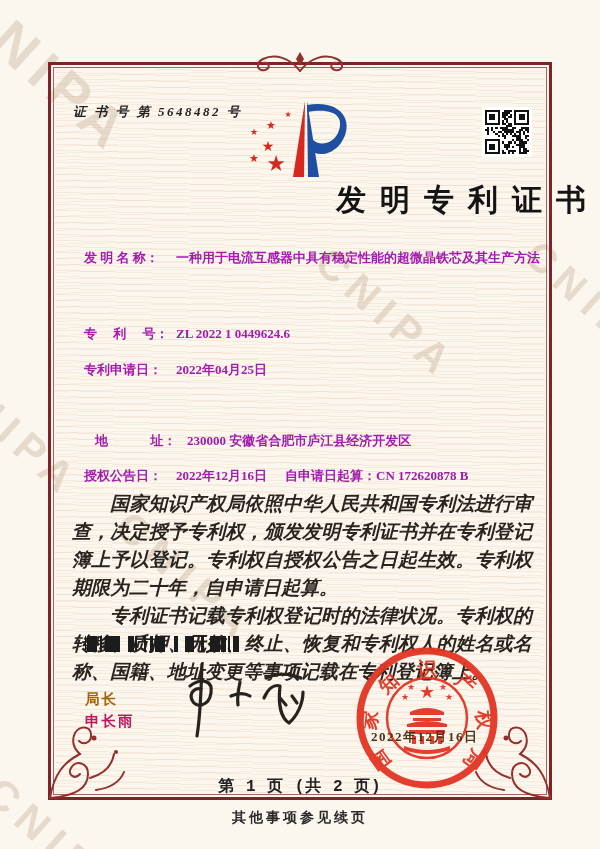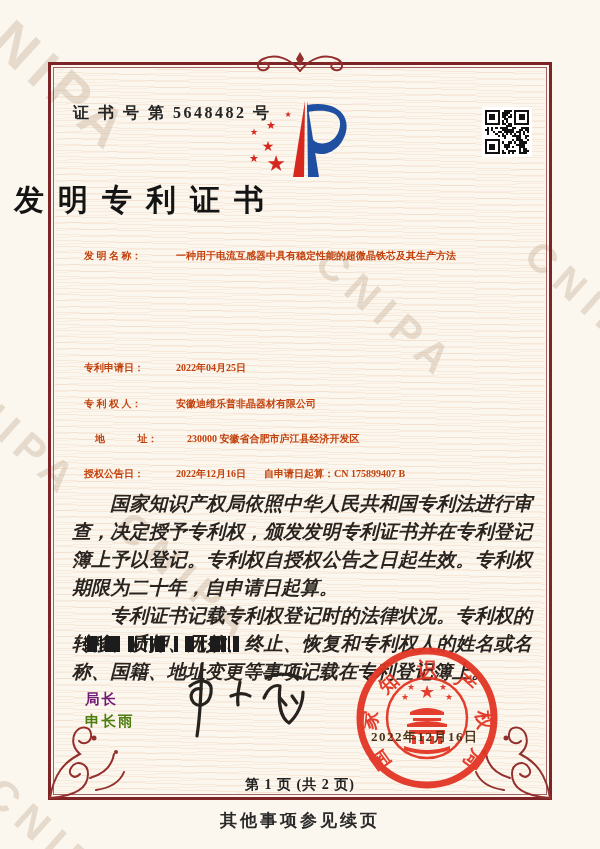--- a/index.html
+++ b/index.html
@@ -34,7 +34,7 @@
 
   .cert-no {
     position:absolute; left:73px; top:103px;
-    font-size:16px; letter-spacing:2.5px; font-weight:600; color:#242424;
+    font-size:13px; letter-spacing:2.5px; font-weight:600; color:#242424;font-style:italic;
   }
   .logo { position:absolute; left:243px; top:99px; }
   .qr { position:absolute; left:482px; top:107px; width:50px; height:50px; background:#fff; padding:3px; }

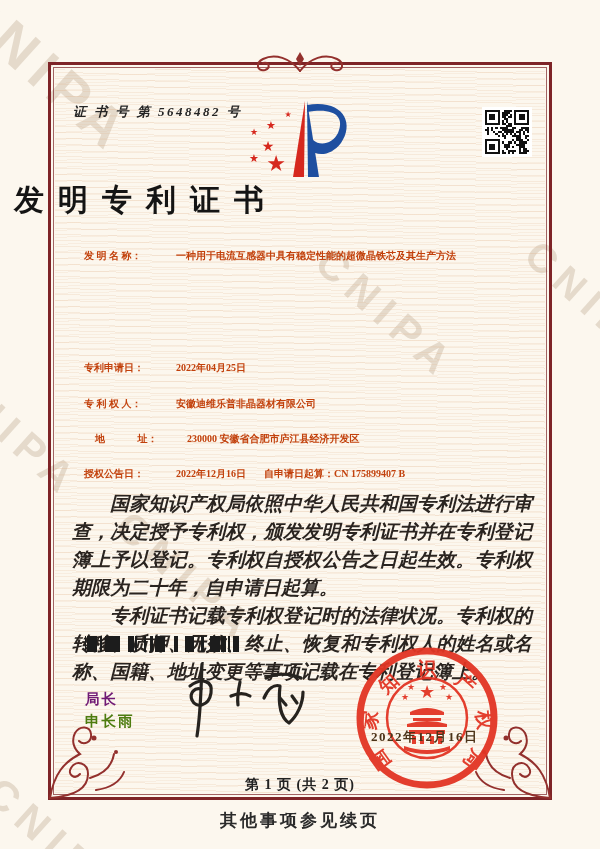--- a/index.html
+++ b/index.html
@@ -40,7 +40,7 @@
   .qr { position:absolute; left:482px; top:107px; width:50px; height:50px; background:#fff; padding:3px; }
   .title {
     position:absolute; left:0; top:180px; width:100%;
-    text-align:left; font-size:30px; font-weight:700; color:#141414;
+    text-align:right; font-size:30px; font-weight:700; color:#141414;
     letter-spacing:14px; text-indent:14px;
   }
   .row { position:absolute; left:84px; font-size:10px; font-weight:600; color:#c2410c; white-space:nowrap; }

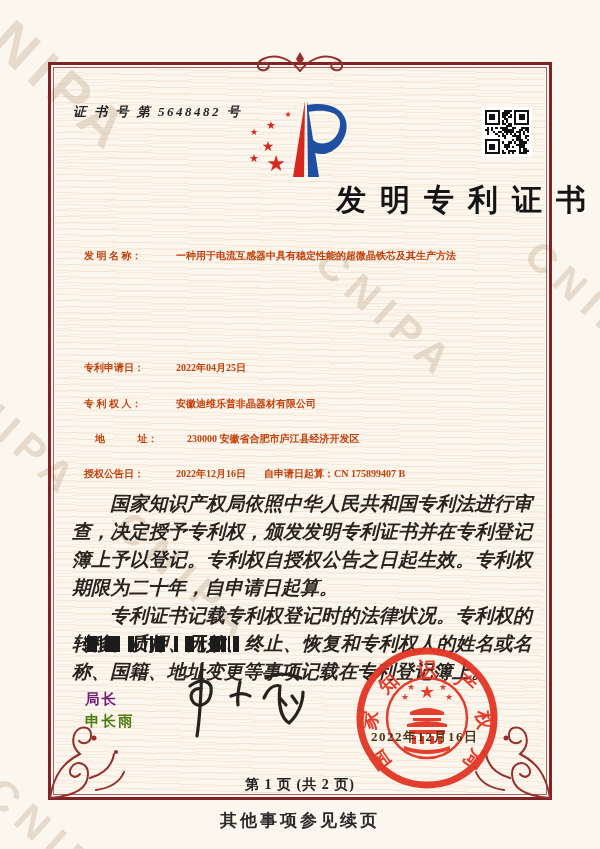--- a/index.html
+++ b/index.html
@@ -43,7 +43,7 @@
     text-align:right; font-size:30px; font-weight:700; color:#141414;
     letter-spacing:14px; text-indent:14px;
   }
-  .row { position:absolute; left:84px; font-size:10px; font-weight:600; color:#c2410c; white-space:nowrap; }
+  .row { position:absolute; left:84px; font-size:13px; font-weight:600; color:#a21caf; white-space:nowrap; }
   .row .lab { display:inline-block; width:92px; }
   .row .lab2 { margin-left:18px; }
   .body-text {

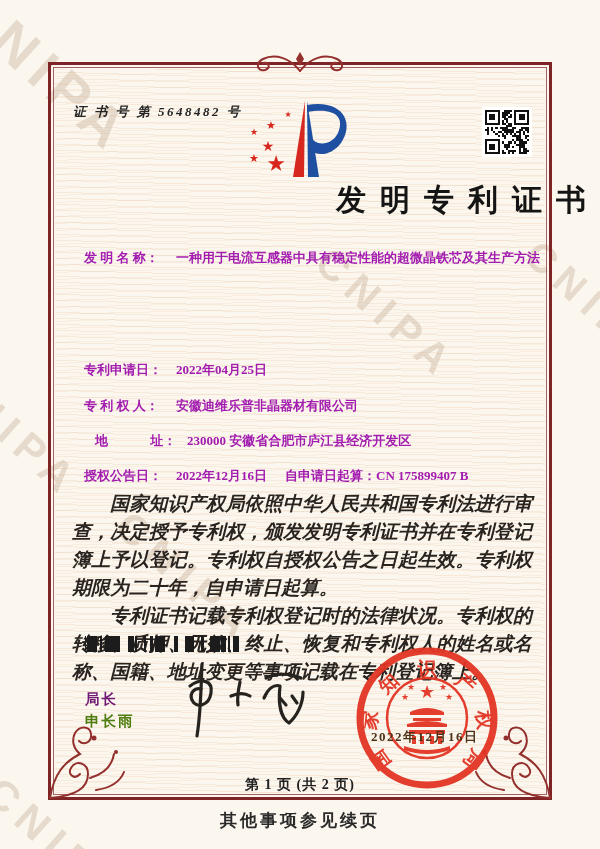--- a/index.html
+++ b/index.html
@@ -273,6 +273,9 @@
     <div class="row" style="top:249px;">
       <span class="lab">发 明 名 称：</span><span>一种用于电流互感器中具有稳定性能的超微晶铁芯及其生产方法</span>
     </div>
+    <div class="row" style="top:325px;">
+      <span class="lab">专　 利　 号：</span><span>ZL 2022 1 0449624.6</span>
+    </div>
     <div class="row" style="top:361px;">
       <span class="lab">专利申请日：</span><span>2022年04月25日</span>
     </div>

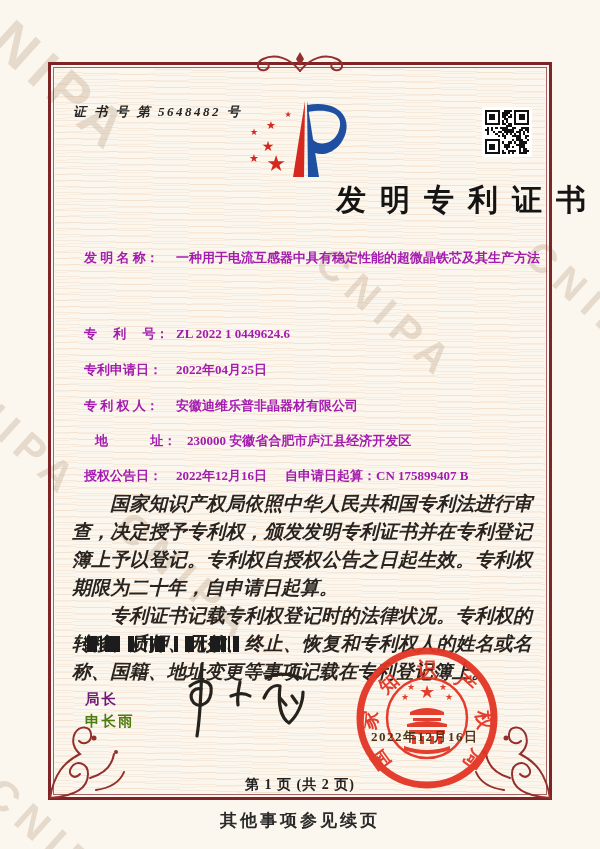--- a/index.html
+++ b/index.html
@@ -279,9 +279,6 @@
     <div class="row" style="top:361px;">
       <span class="lab">专利申请日：</span><span>2022年04月25日</span>
     </div>
-    <div class="row" style="top:397px;">
-      <span class="lab">专 利 权 人：</span><span>安徽迪维乐普非晶器材有限公司</span>
-    </div>
     <div class="row" style="top:432px;margin-left:11px;">
       <span class="lab">地　　　 址：</span><span>230000 安徽省合肥市庐江县经济开发区</span>
     </div>

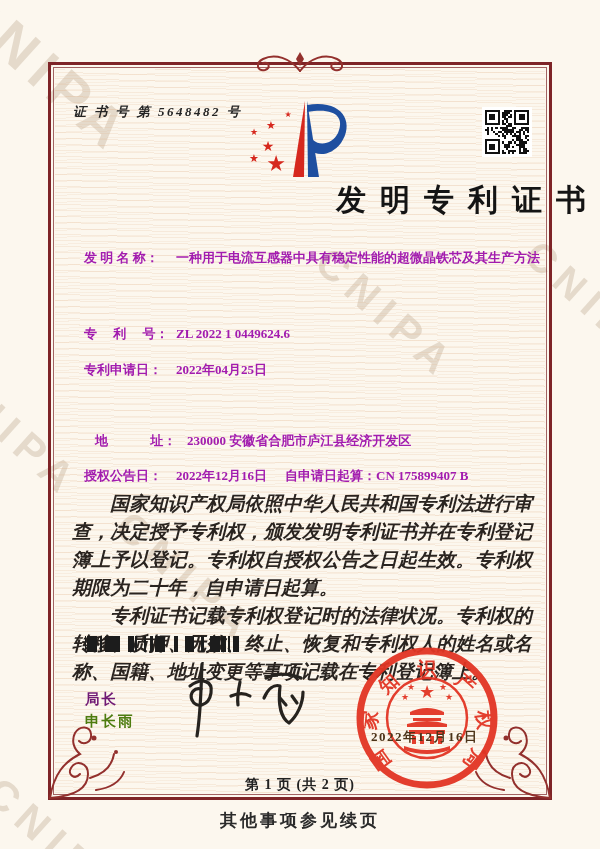--- a/index.html
+++ b/index.html
@@ -283,7 +283,7 @@
       <span class="lab">地　　　 址：</span><span>230000 安徽省合肥市庐江县经济开发区</span>
     </div>
     <div class="row" style="top:467px;">
-      <span class="lab">授权公告日：</span><span>2022年12月16日</span><span class="lab2">自申请日起算：</span><span>CN 175899407 B</span>
+      <span class="lab">授权公告日：</span><span>2022年12月16日</span><span class="lab2">自申请日起算：</span><span>CN 172620878 B</span>
     </div>
 
     <div class="body-text">

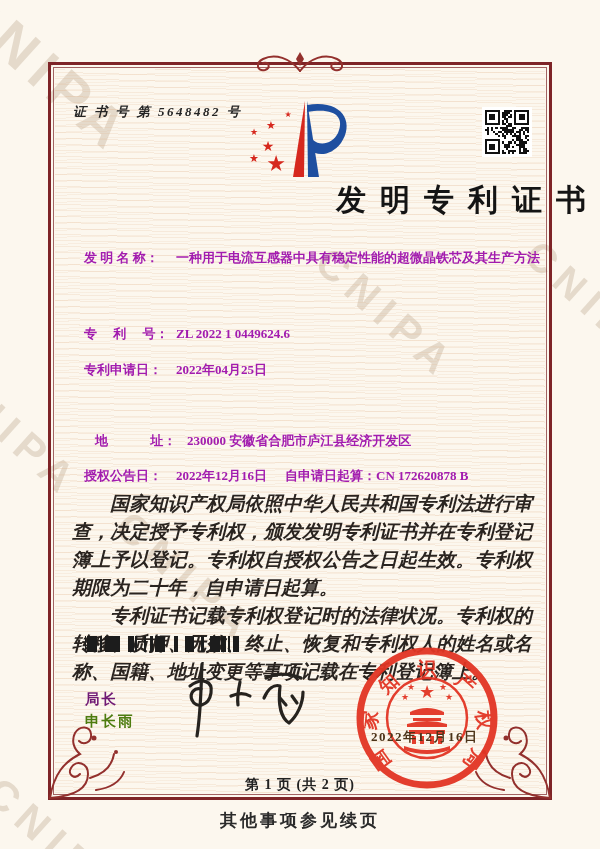--- a/index.html
+++ b/index.html
@@ -53,7 +53,7 @@
   }
   .body-text p { text-indent:2em; }
   .barcode { position:absolute; left:85px; top:636px; }
-  .sig-title { position:absolute; left:85px; top:690px; font:700 14.5px "Liberation Sans","DejaVu Sans",sans-serif; color:#701a75; letter-spacing:2px; }
+  .sig-title { position:absolute; left:85px; top:690px; font:700 14.5px "Liberation Sans","DejaVu Sans",sans-serif; color:#a16207; letter-spacing:2px; }
   .sig-name  { position:absolute; left:85px; top:712px; font:700 14.5px "Liberation Sans","DejaVu Sans",sans-serif; color:#4d7c0f; letter-spacing:2px; }
   .signature { position:absolute; left:168px; top:656px; }
   .signature path { fill:none; stroke:#26231f; stroke-width:3.2; stroke-linecap:round; stroke-linejoin:round; }

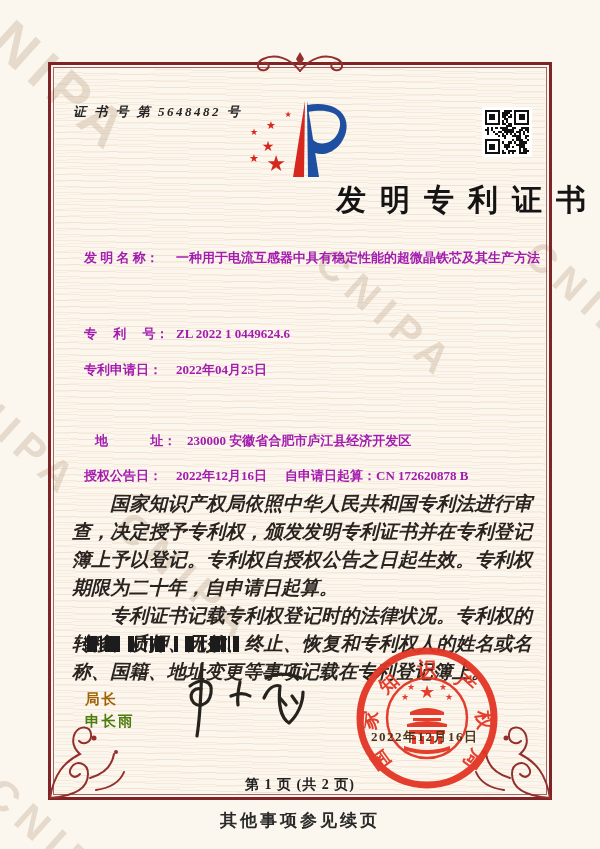--- a/index.html
+++ b/index.html
@@ -54,7 +54,7 @@
   .body-text p { text-indent:2em; }
   .barcode { position:absolute; left:85px; top:636px; }
   .sig-title { position:absolute; left:85px; top:690px; font:700 14.5px "Liberation Sans","DejaVu Sans",sans-serif; color:#a16207; letter-spacing:2px; }
-  .sig-name  { position:absolute; left:85px; top:712px; font:700 14.5px "Liberation Sans","DejaVu Sans",sans-serif; color:#4d7c0f; letter-spacing:2px; }
+  .sig-name  { position:absolute; left:85px; top:712px; font:700 14.5px "Liberation Sans","DejaVu Sans",sans-serif; color:#be185d; letter-spacing:2px; }
   .signature { position:absolute; left:168px; top:656px; }
   .signature path { fill:none; stroke:#26231f; stroke-width:3.2; stroke-linecap:round; stroke-linejoin:round; }
   .seal { position:absolute; left:352px; top:642px; opacity:.95; }

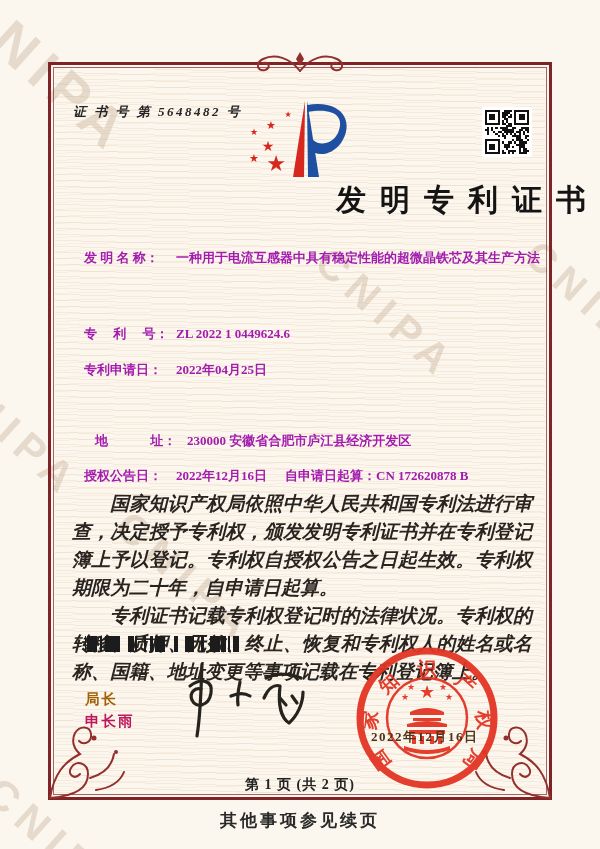--- a/index.html
+++ b/index.html
@@ -63,7 +63,7 @@
     position:absolute; left:371px; top:728px; z-index:4;
     font-size:13px; font-weight:700; letter-spacing:1.5px; color:#4b3318;
   }
-  .page-info { position:absolute; left:0; top:776px; width:100%; text-align:center; font-size:14px; font-weight:600; letter-spacing:1px; color:#222; }
+  .page-info { position:absolute; left:0; top:776px; width:100%; text-align:center; font-size:16px; font-weight:600; letter-spacing:1px; color:#222;font-family:Liberation Mono, monospace; }
   .foot-note { position:absolute; left:0; top:809px; width:100%; text-align:center; font-size:17px; font-weight:600; letter-spacing:3px; color:#2a2a2a; }
   .star { fill:#d6281e; }
 </style>

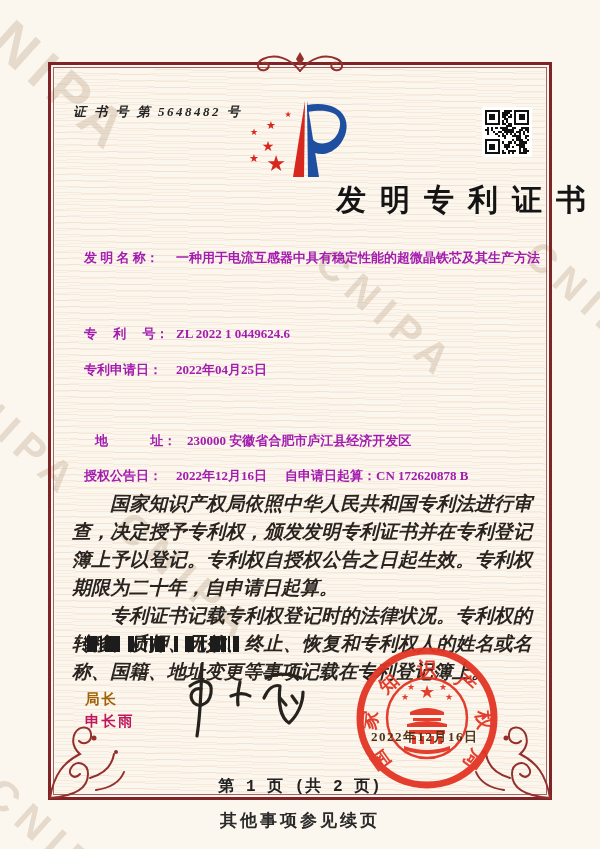--- a/index.html
+++ b/index.html
@@ -64,7 +64,7 @@
     font-size:13px; font-weight:700; letter-spacing:1.5px; color:#4b3318;
   }
   .page-info { position:absolute; left:0; top:776px; width:100%; text-align:center; font-size:16px; font-weight:600; letter-spacing:1px; color:#222;font-family:Liberation Mono, monospace; }
-  .foot-note { position:absolute; left:0; top:809px; width:100%; text-align:center; font-size:17px; font-weight:600; letter-spacing:3px; color:#2a2a2a; }
+  .foot-note { position:absolute; left:0; top:809px; width:100%; text-align:center; font-size:14px; font-weight:600; letter-spacing:3px; color:#2a2a2a; }
   .star { fill:#d6281e; }
 </style>
 </head>

